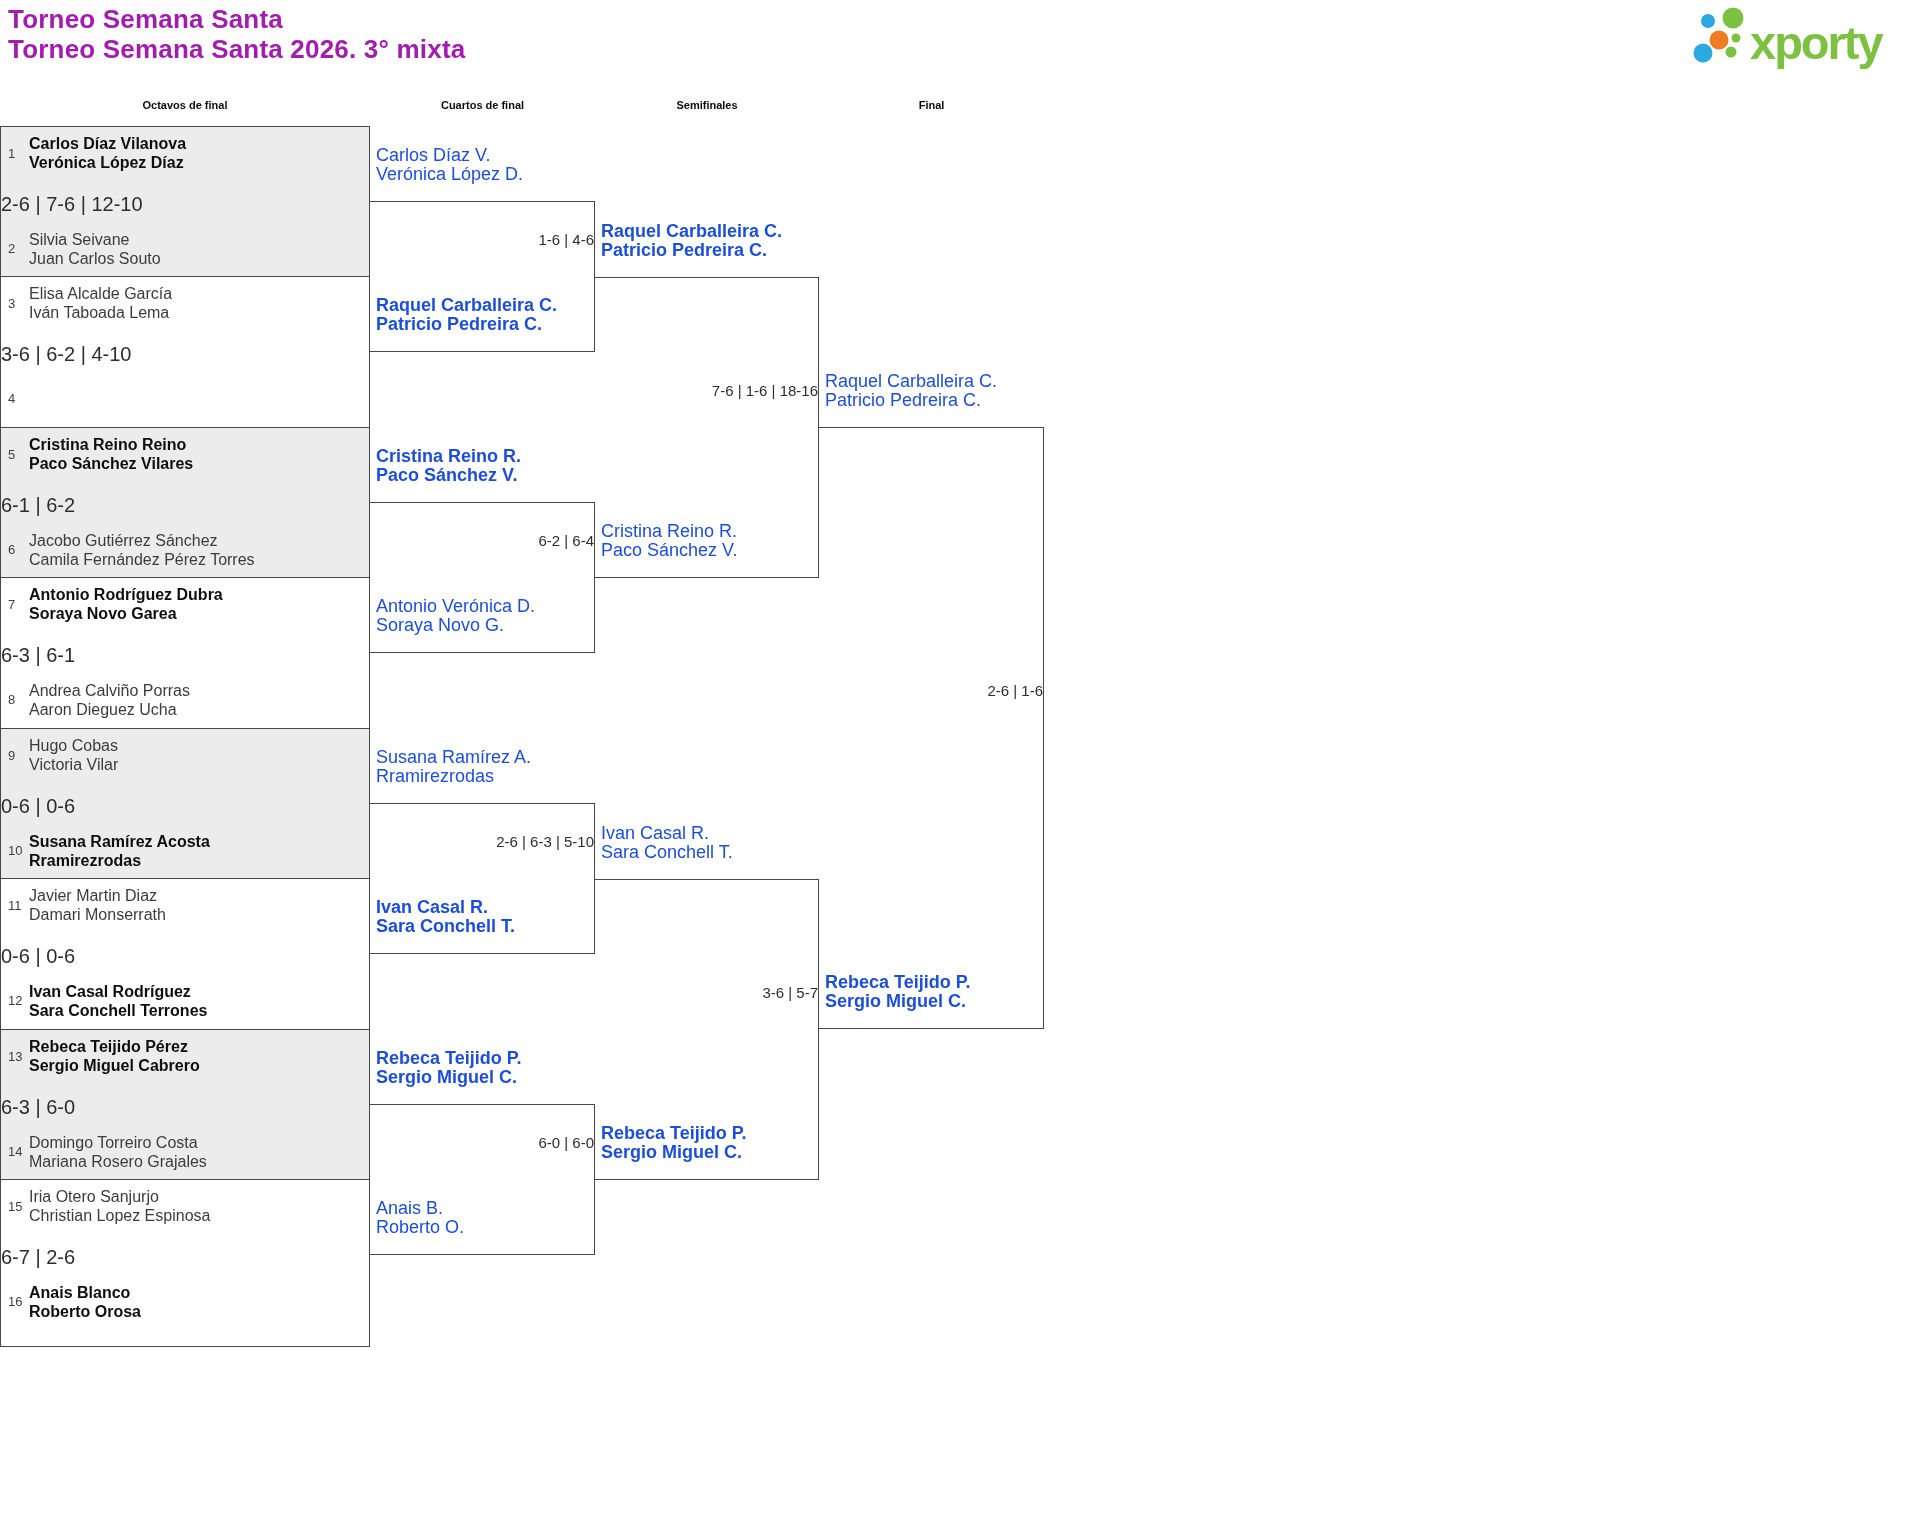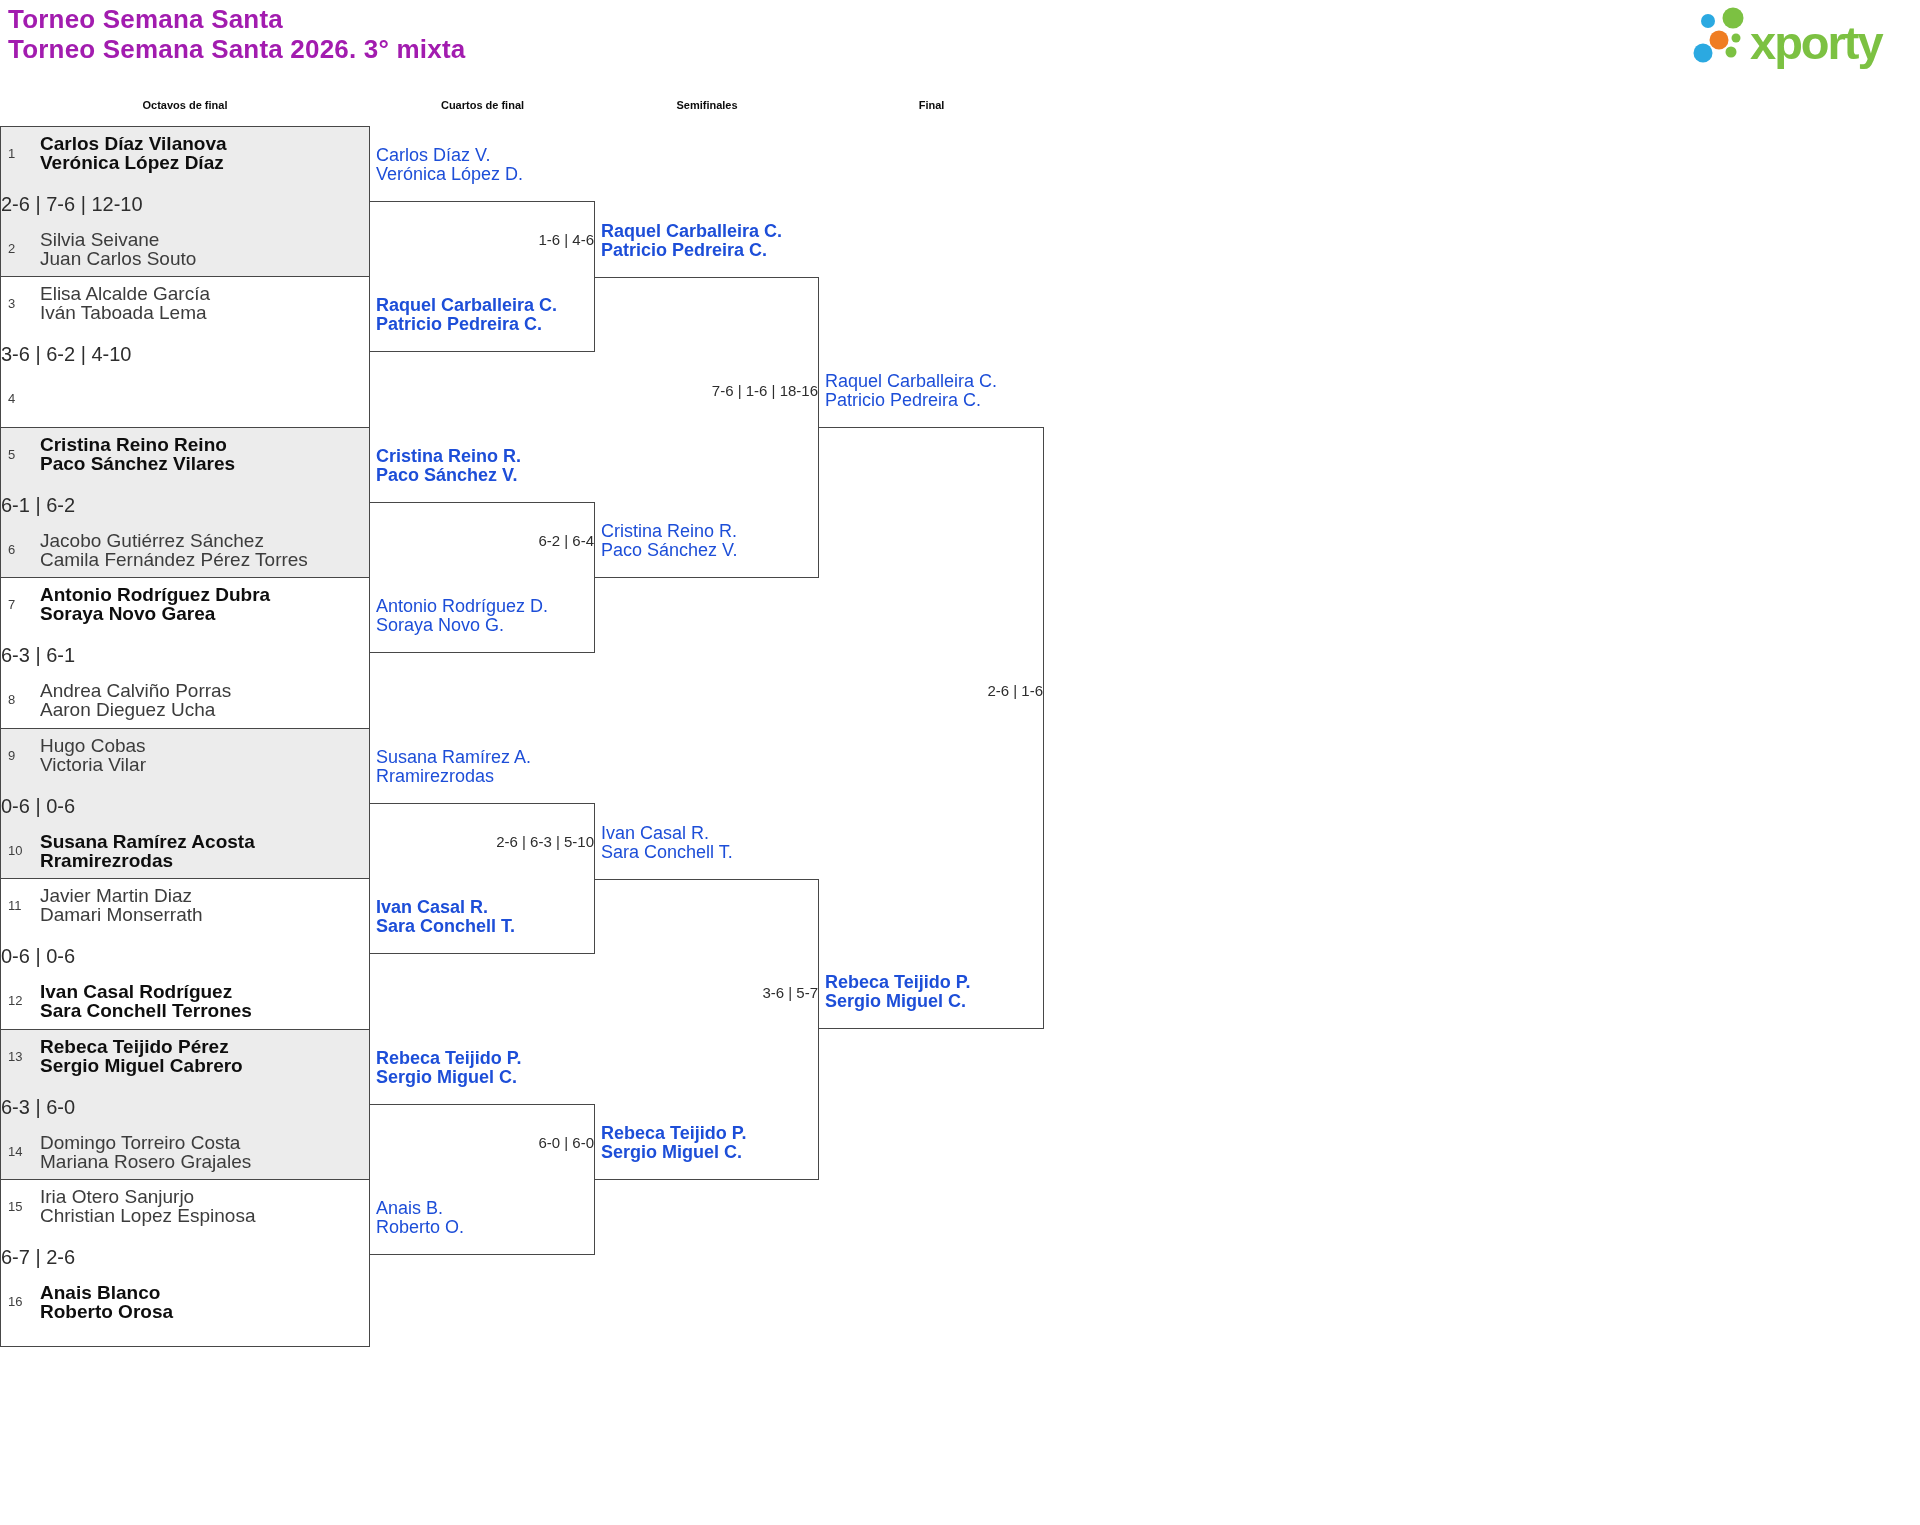--- a/index.html
+++ b/index.html
@@ -19,8 +19,8 @@
   .seed{position:absolute;left:7px;width:20px;font-size:13px;color:#3f3f3f;
         display:flex;align-items:center;}
   .sa{top:6px;height:40px;} .sb{top:101px;height:40px;}
-  .team{position:absolute;left:28px;right:6px;font-size:19px;line-height:19px;
-        color:#3c3c3c;cursor:pointer;margin-left:11px;}
+  .team{position:absolute;left:28px;right:6px;font-size:16px;line-height:19px;
+        color:#3c3c3c;cursor:pointer;}
   .ta{top:7px;} .tb{top:103px;}
   .win{font-weight:700;color:#0e0e0e;}
   .score{position:absolute;left:0;width:100%;text-align:left;top:66px;

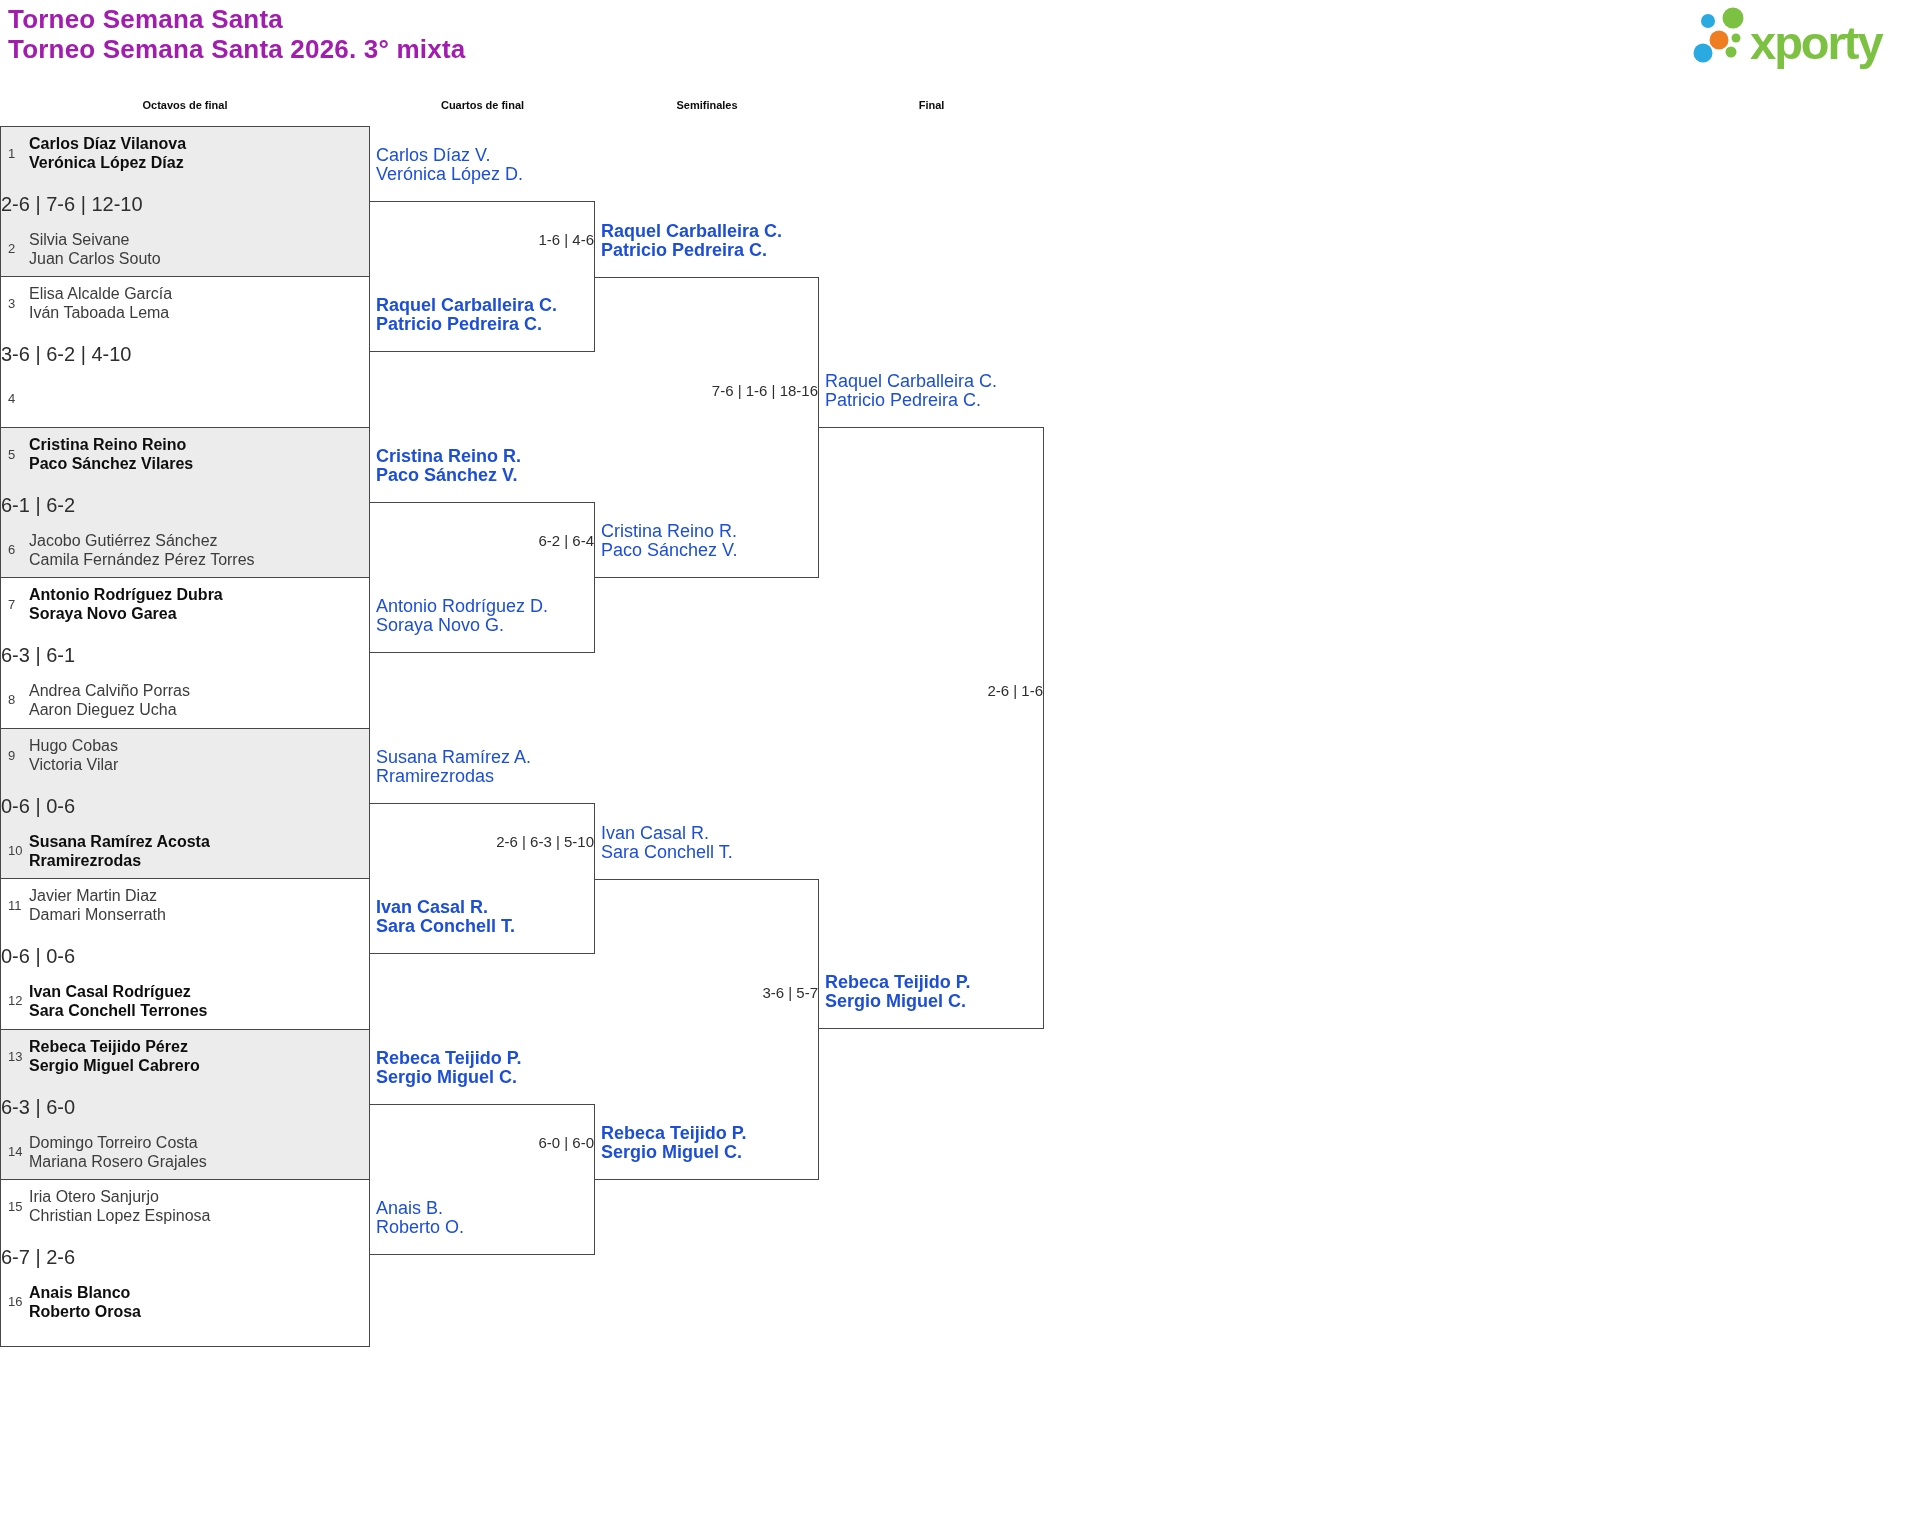--- a/index.html
+++ b/index.html
@@ -189,7 +189,7 @@
   </div>
   <div class="bscore" style="top:29px">6-2 | 6-4</div>
   <div class="slot sbot">
-    <div>Antonio Rodríguez D.</div>
+    <div>Antonio Verónica D.</div>
     <div>Soraya Novo G.</div>
   </div>
 </div>

